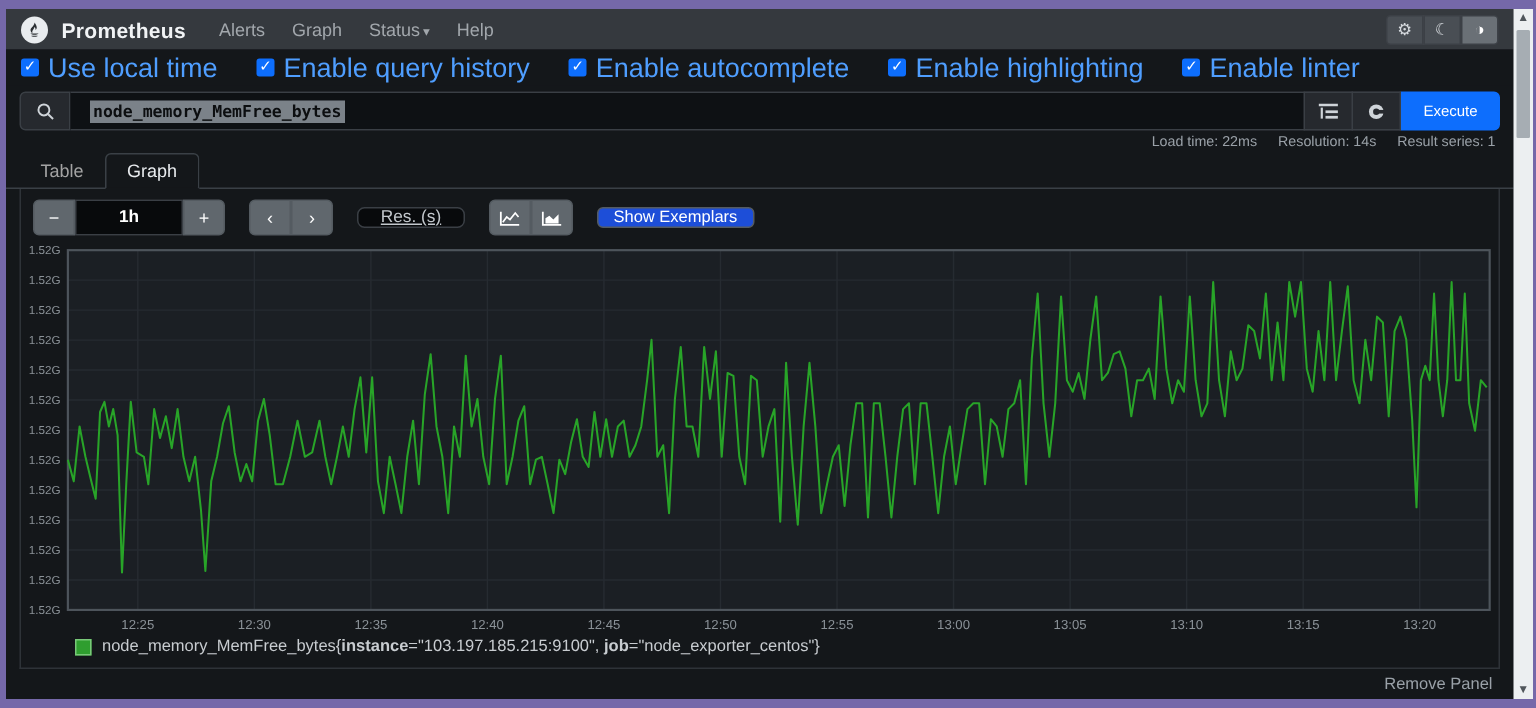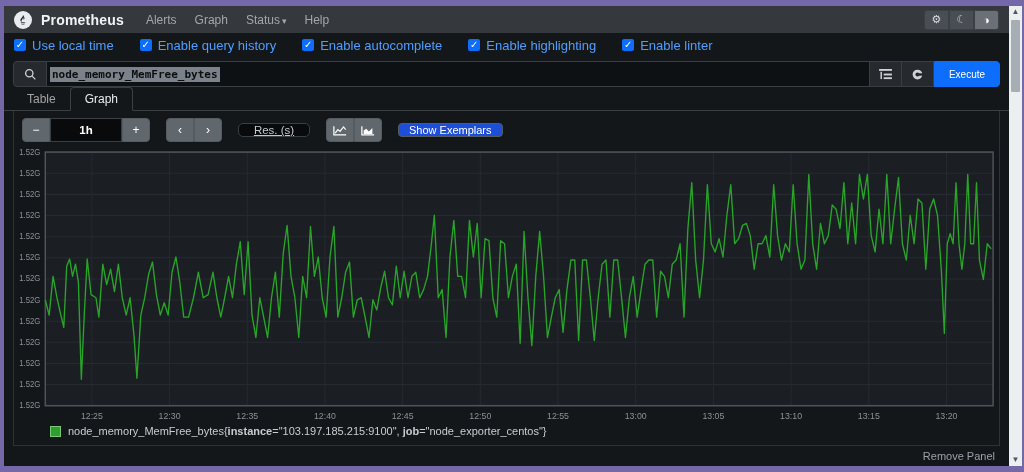--- a/index.html
+++ b/index.html
@@ -32,7 +32,7 @@
   .opt { display:flex; align-items:center; margin-right:26px; }
   .cb { width:12px; height:12px; background:#0d6efd; border-radius:2px; color:#fff;
         font-size:10px; line-height:12px; text-align:center; margin-right:6px; }
-  .opt span.lbl { color:#4f9eff; font-size:13px; }
+  .opt span.lbl { color:#4f9eff; font-size:18px; }
 
   
   .query-row { display:flex; margin:4px 9px 0 9px; height:26px; flex-shrink:0; }

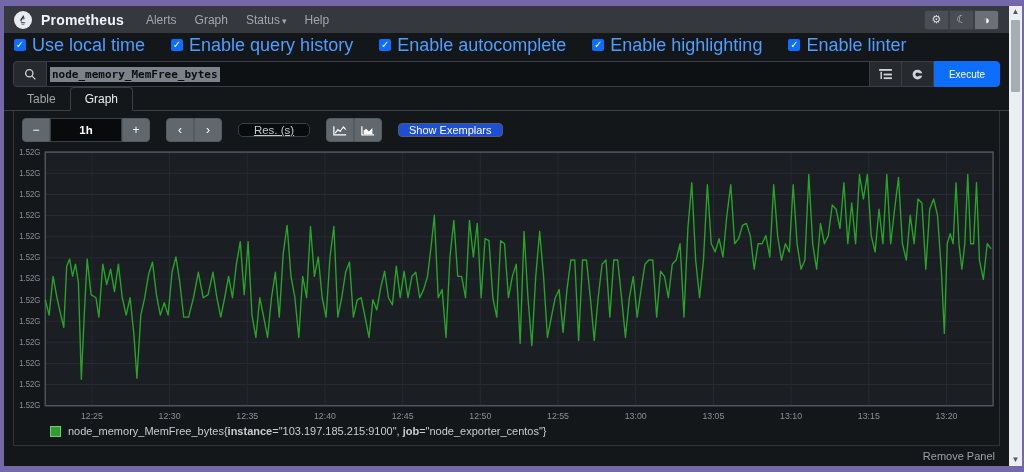--- a/index.html
+++ b/index.html
@@ -39,7 +39,7 @@
   .q-addon { width:34px; background:#26292e; border:1px solid #3a3f45;
              border-radius:4px 0 0 4px; display:flex; align-items:center; justify-content:center; }
   .q-input { flex:1; background:#0e1114; border:1px solid #3a3f45; border-left:none;
-             display:flex; align-items:center; padding:0 3px;
+             display:flex; align-items:center; padding:0 13px;
              font-family:"DejaVu Sans Mono", monospace; font-size:11px; }
   .q-sel { background:#7b8289; color:#0c0e10; padding:1px 2px; font-weight:700; }
   .q-btn { width:32px; background:#26292e; border:1px solid #3a3f45; border-left:none;

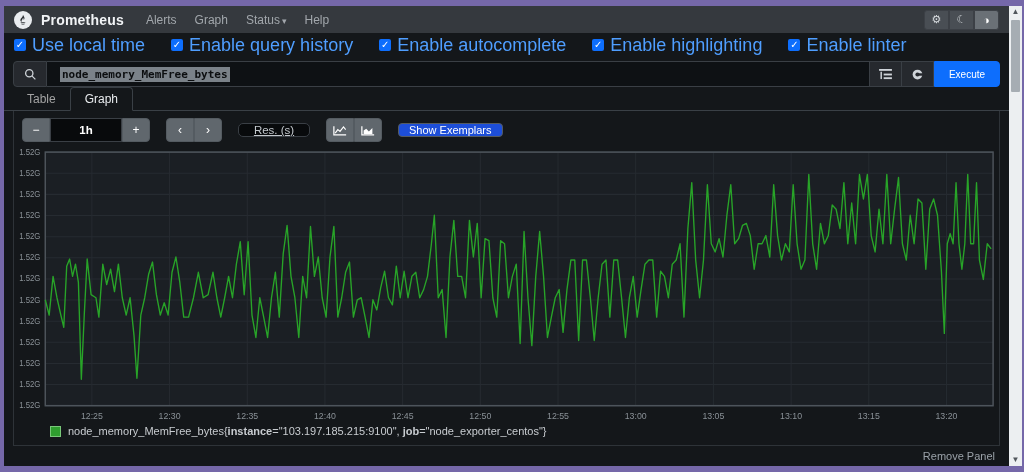--- a/index.html
+++ b/index.html
@@ -175,6 +175,11 @@
       <div class="exec-btn">Execute</div>
     </div>
 
+    <div class="stats">
+      <span>Load time: 22ms</span>
+      <span>Resolution: 14s</span>
+      <span>Result series: 1</span>
+    </div>
 
     <div class="tabbar">
       <div class="tab inactive">Table</div>

